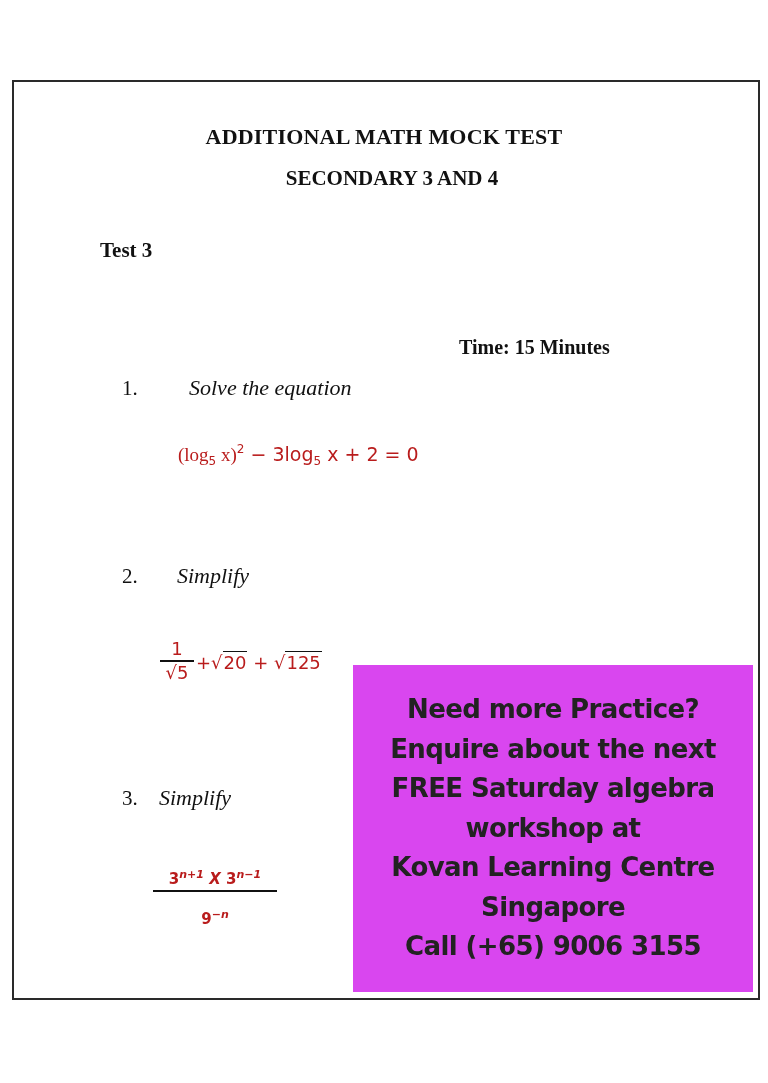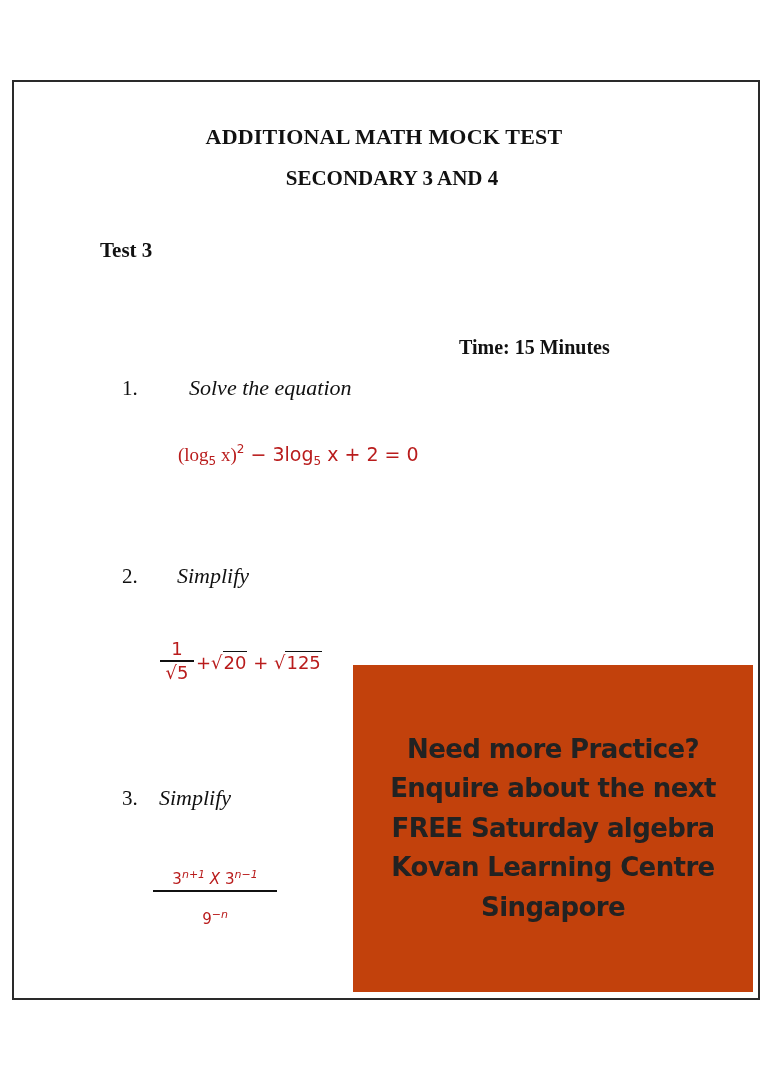--- a/index.html
+++ b/index.html
@@ -50,7 +50,7 @@
 
   .promo {
     position:absolute; left:353px; top:665px; width:400px; height:327px;
-    background:#c2410c; display:flex; flex-direction:column; align-items:center; justify-content:center;
+    background:#d946ef; display:flex; flex-direction:column; align-items:center; justify-content:center;
   }
   .promo .line {
     font-family:"DejaVu Sans", "Liberation Sans", sans-serif; font-weight:bold;

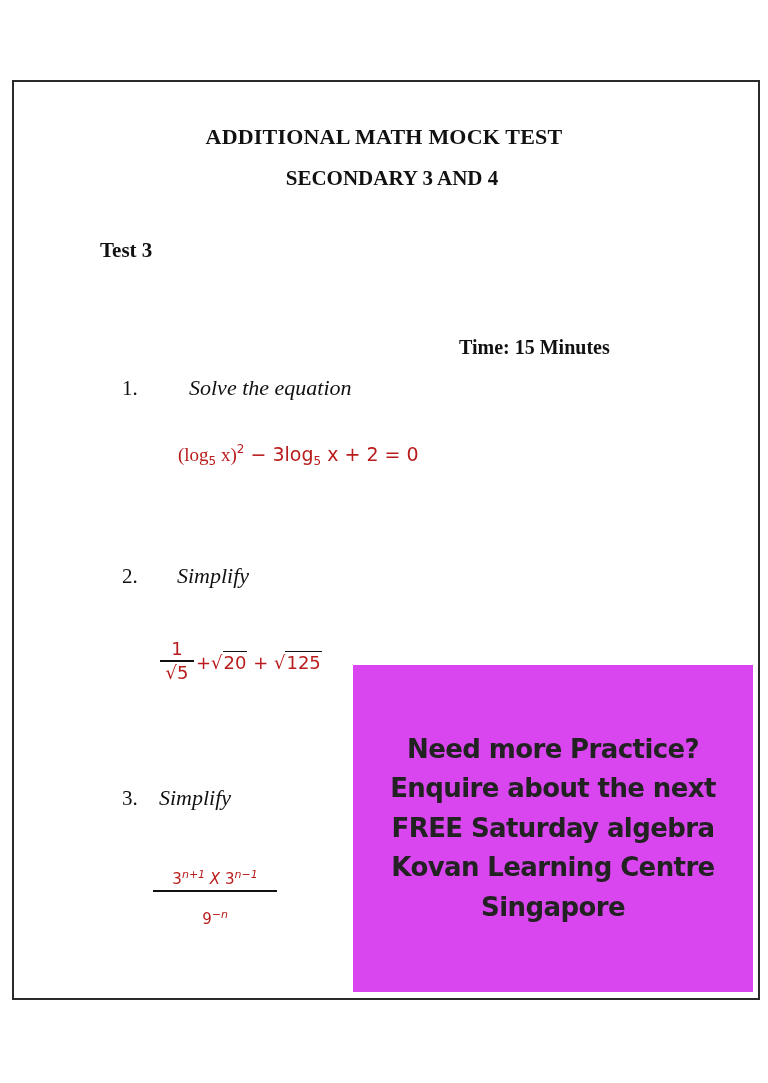--- a/index.html
+++ b/index.html
@@ -96,6 +96,7 @@
   <div class="line">Need more Practice?</div>
   <div class="line">Enquire about the next</div>
   <div class="line">FREE Saturday algebra</div>
+  <div class="line">workshop at</div>
   <div class="line">Kovan Learning Centre</div>
   <div class="line">Singapore</div>
 </div>

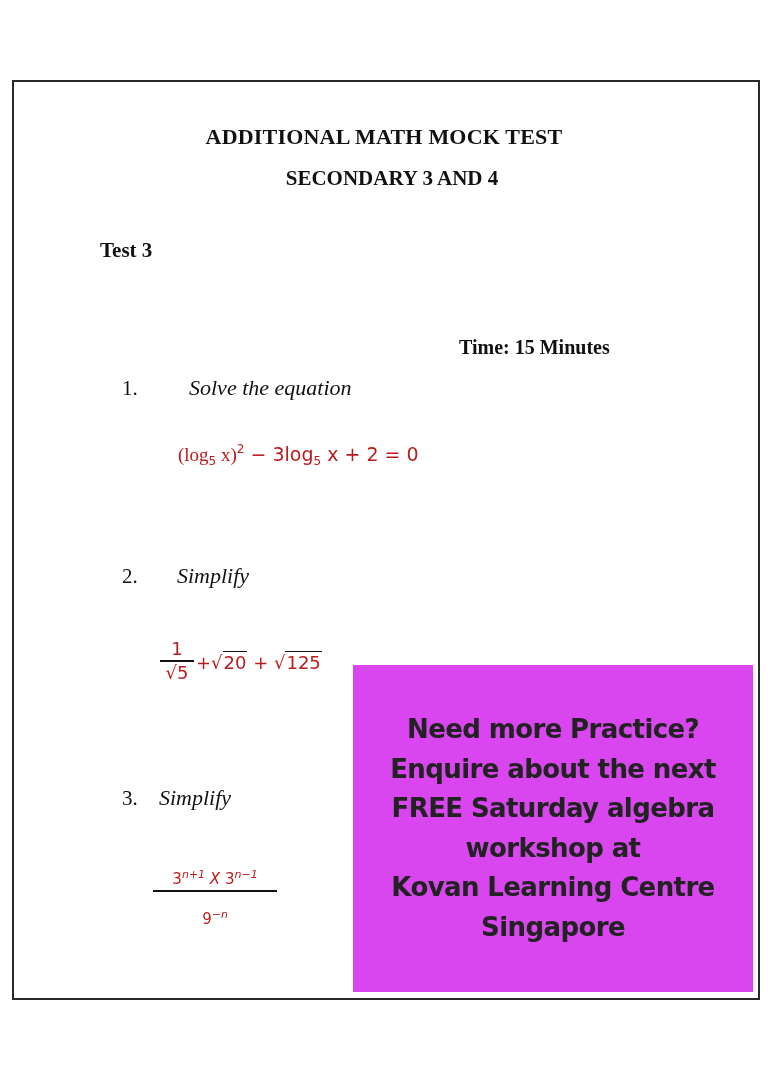--- a/index.html
+++ b/index.html
@@ -42,7 +42,7 @@
   .q3-num { left:122px; top:786px; }
   .q3-text { left:159px; top:785px; }
   .q3-frac { left:153px; top:864px; width:124px; }
-  .q3-frac .num, .q3-frac .den { font-size:15px; }
+  .q3-frac .num, .q3-frac .den { font-size:15px;font-weight:bold; }
   .q3-frac sup { font-size:11px; vertical-align:6px; font-style:italic; }
   .q3-frac .num { line-height:22px; }
   .q3-frac .den { line-height:22px;margin-top:12px; }

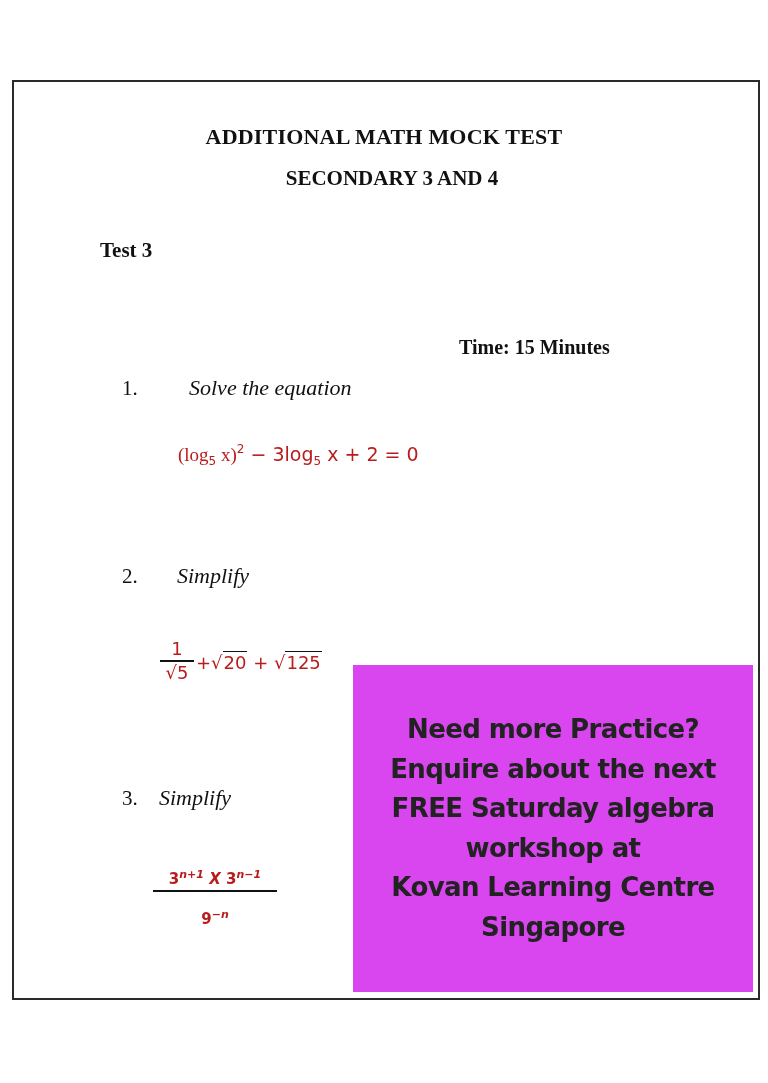--- a/index.html
+++ b/index.html
@@ -99,6 +99,7 @@
   <div class="line">workshop at</div>
   <div class="line">Kovan Learning Centre</div>
   <div class="line">Singapore</div>
+  <div class="line">Call (+65) 9006 3155</div>
 </div>
 
 </body></html>

